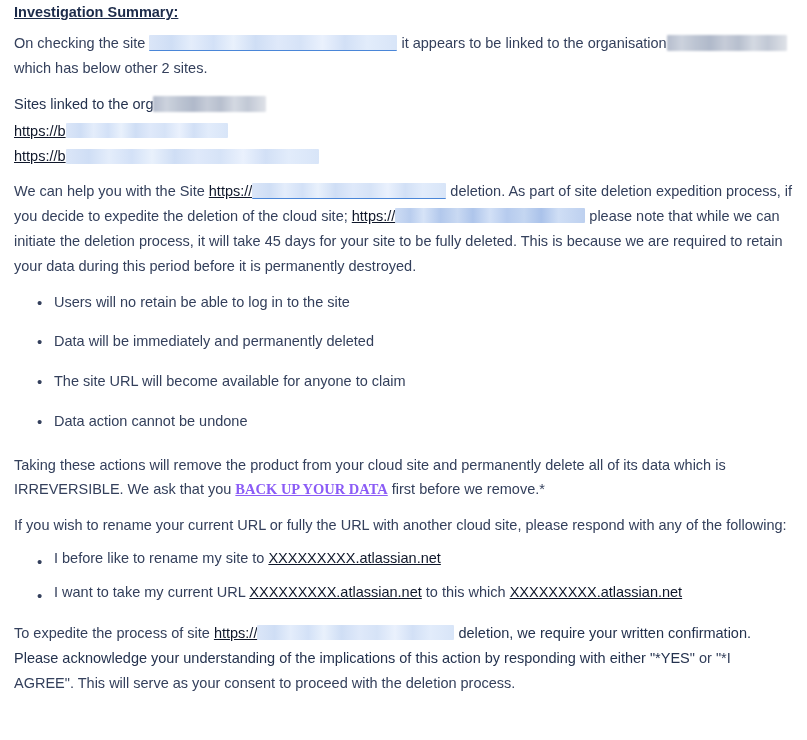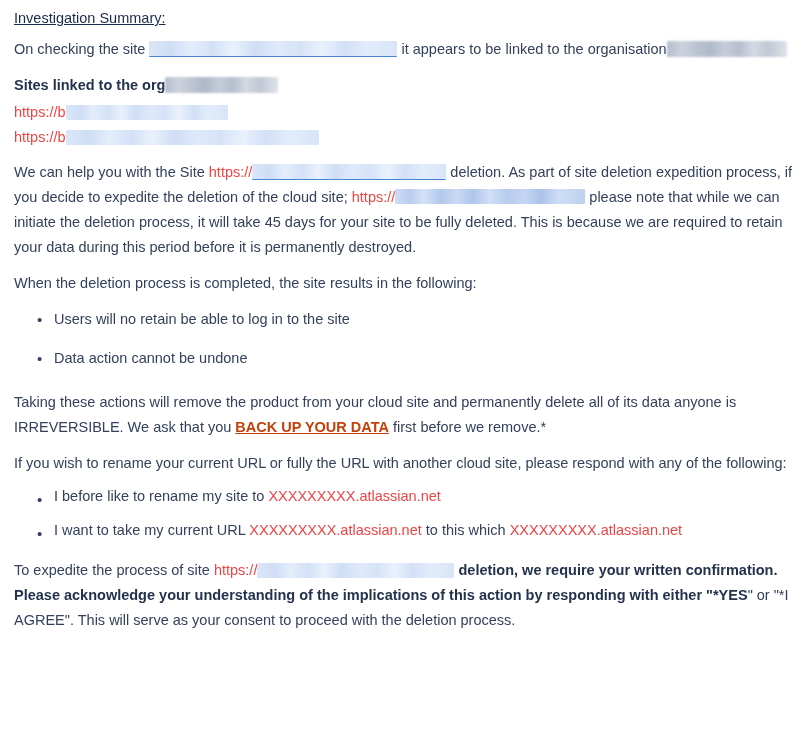--- a/index.html
+++ b/index.html
@@ -21,12 +21,12 @@
     width: 807px;
   }
   .heading {
-    font-weight: normal;
+    font-weight: bold;
     color: #1c2b4a;
     text-decoration: underline;
     font-size: 14.5px;
     margin: 0;
-    padding: 10px 0 0 0;
+    padding: 4px 0 0 0;
     display: inline-block;
   }
   .heading-row { margin: 0; padding: 0; }

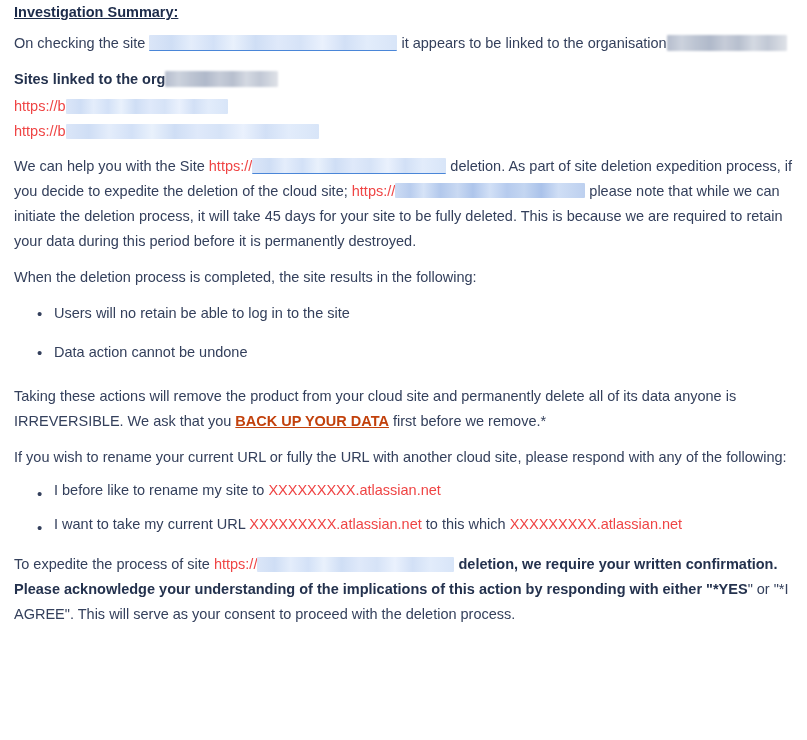--- a/index.html
+++ b/index.html
@@ -119,6 +119,7 @@
 
   <p class="para">
     <span>On checking the site </span><span class="redact redact-blue redact-underline" style="width:248px;height:15px;"></span><span> it appears to be linked to the organisation</span><span class="redact redact-gray" style="width:120px;height:16px;"></span><br>
+    <span>which has below other 2 sites.</span>
   </p>
 
   <p class="para">

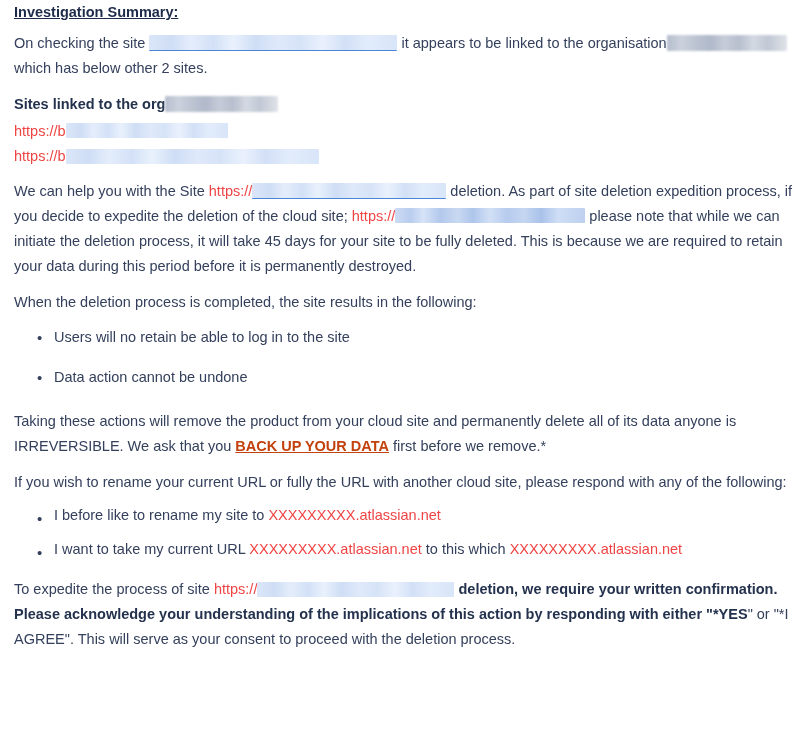--- a/index.html
+++ b/index.html
@@ -71,7 +71,7 @@
     font-size: 15px;
   }
   ul.bullets.tight li { padding: 6px 0 6px 0; }
-  .bold { font-weight: bold; color: #24324e; }
+  .bold { font-weight: normal; color: #24324e; }
   
   .redact {
     display: inline-block;

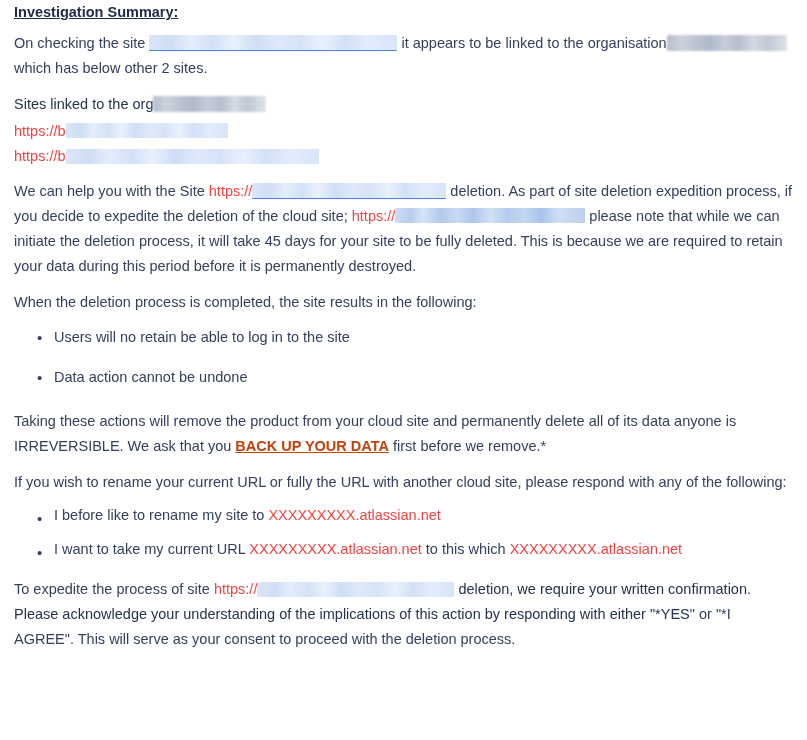--- a/index.html
+++ b/index.html
@@ -41,7 +41,8 @@
     line-height: 1.55;
   }
   a.link {
-    color: #ef4444;
+    color: #0f172a;
+    text-decoration: underline;
     cursor: pointer;
     text-align: right;
   }

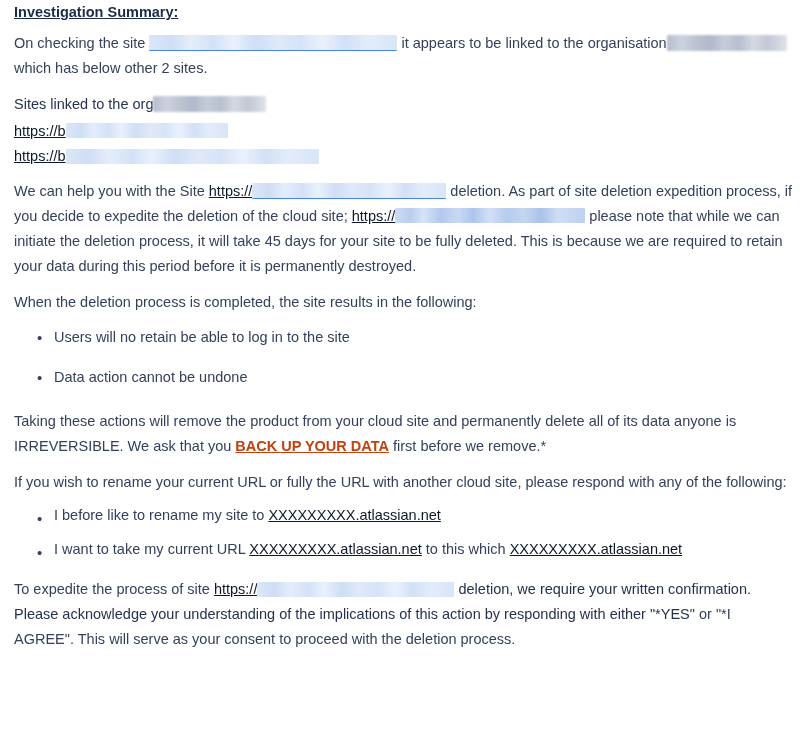--- a/index.html
+++ b/index.html
@@ -139,7 +139,6 @@
     <span>We can help you with the Site </span><a class="link">https://</a><span class="redact redact-blue redact-underline" style="width:194px;height:15px;"></span><span> deletion. As part of site deletion expedition process, if you decide to expedite the deletion of the cloud site; </span><a class="link">https://</a><span class="redact redact-blue-dark" style="width:190px;height:15px;"></span><span> please note that while we can initiate the deletion process, it will take 45 days for your site to be fully deleted. This is because we are required to retain your data during this period before it is permanently destroyed.</span>
   </p>
 
-  <p class="para">When the deletion process is completed, the site results in the following:</p>
 
   <ul class="bullets">
     <li>Users will no retain be able to log in to the site</li>

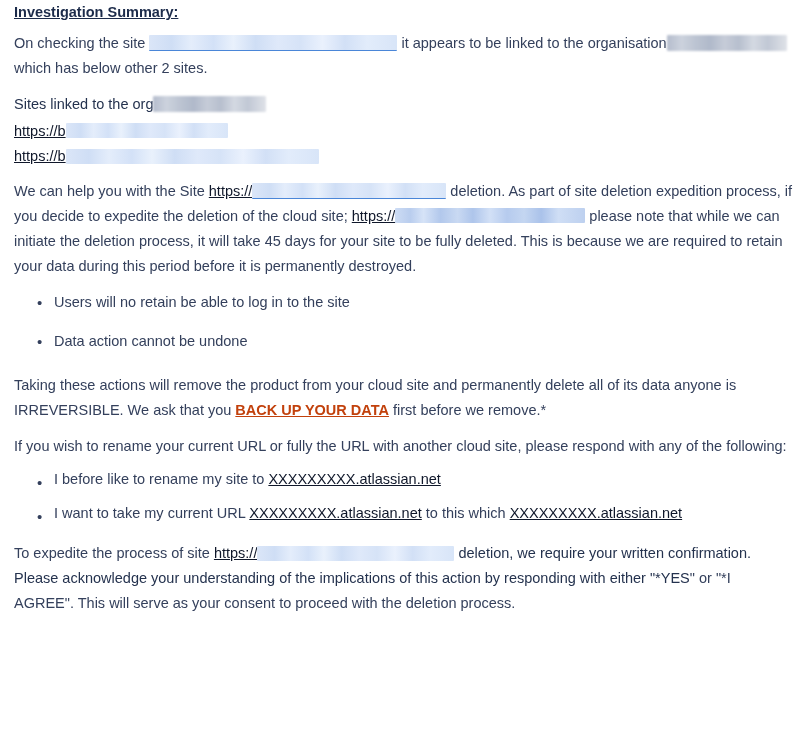--- a/index.html
+++ b/index.html
@@ -142,6 +142,7 @@
 
   <ul class="bullets">
     <li>Users will no retain be able to log in to the site</li>
+    <li>Data will be immediately and permanently deleted</li>
     <li>Data action cannot be undone</li>
   </ul>
 

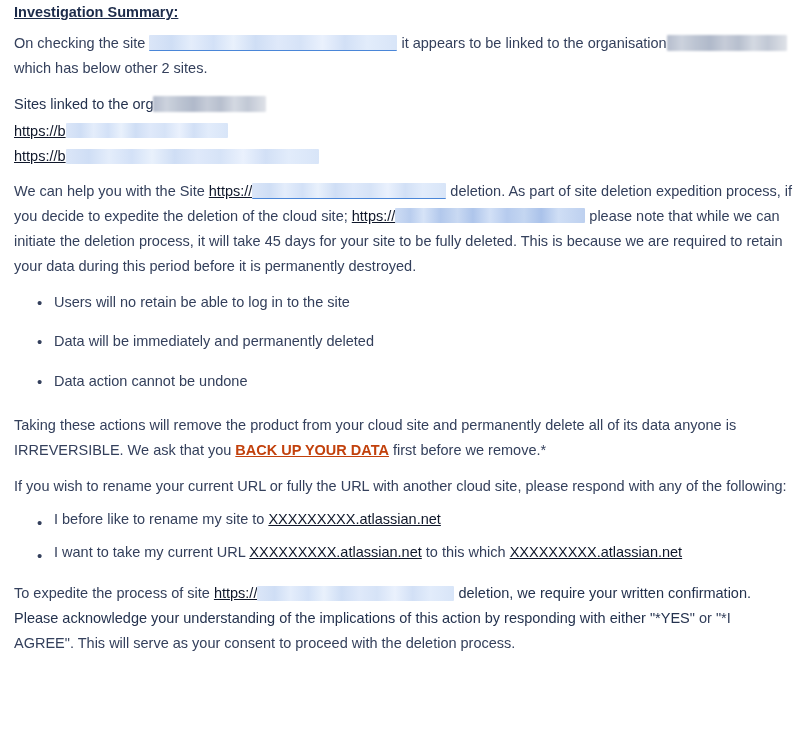--- a/index.html
+++ b/index.html
@@ -143,6 +143,7 @@
   <ul class="bullets">
     <li>Users will no retain be able to log in to the site</li>
     <li>Data will be immediately and permanently deleted</li>
+    <li>The site URL will become available for anyone to claim</li>
     <li>Data action cannot be undone</li>
   </ul>
 

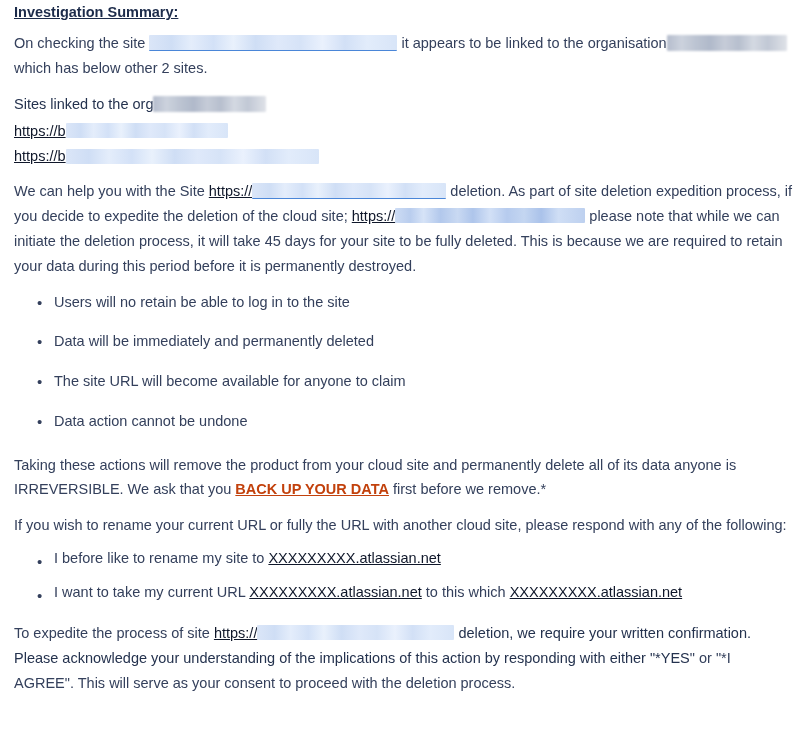--- a/index.html
+++ b/index.html
@@ -148,7 +148,7 @@
   </ul>
 
   <p class="para">
-    <span>Taking these actions will remove the product from your cloud site and permanently delete all of its data anyone is IRREVERSIBLE. We ask that you </span><a class="link-bold">BACK UP YOUR DATA</a><span> first before we remove.*</span>
+    <span>Taking these actions will remove the product from your cloud site and permanently delete all of its data which is IRREVERSIBLE. We ask that you </span><a class="link-bold">BACK UP YOUR DATA</a><span> first before we remove.*</span>
   </p>
 
   <p class="para">If you wish to rename your current URL or fully the URL with another cloud site, please respond with any of the following:</p>

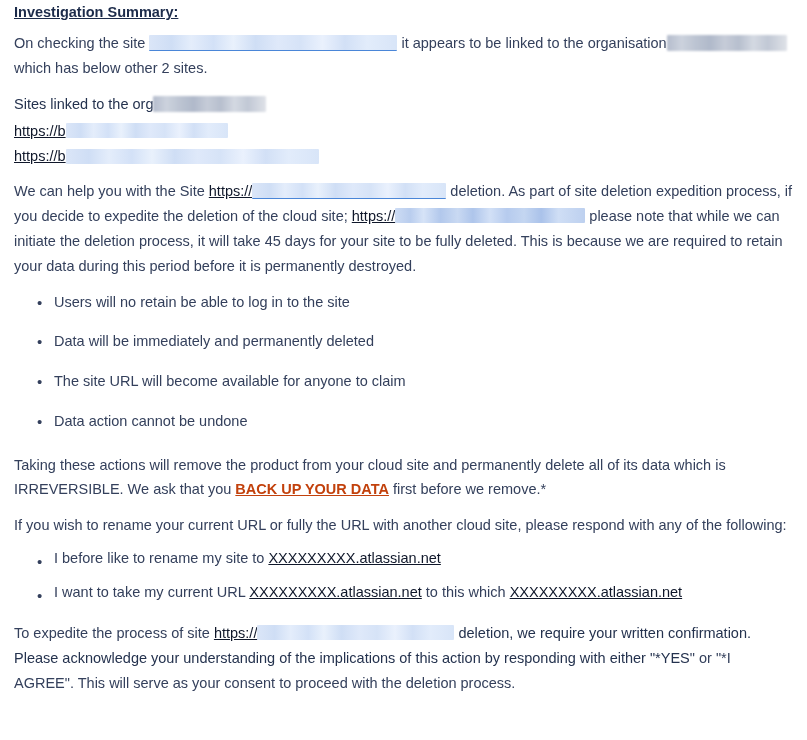--- a/index.html
+++ b/index.html
@@ -47,10 +47,11 @@
     text-align: right;
   }
   a.link-bold {
-    color: #c2410c;
+    color: #8b5cf6;
     font-weight: bold;
     text-decoration: underline;
     cursor: pointer;
+    font-family: Liberation Serif, serif;
   }
   ul.bullets {
     margin: 0;

